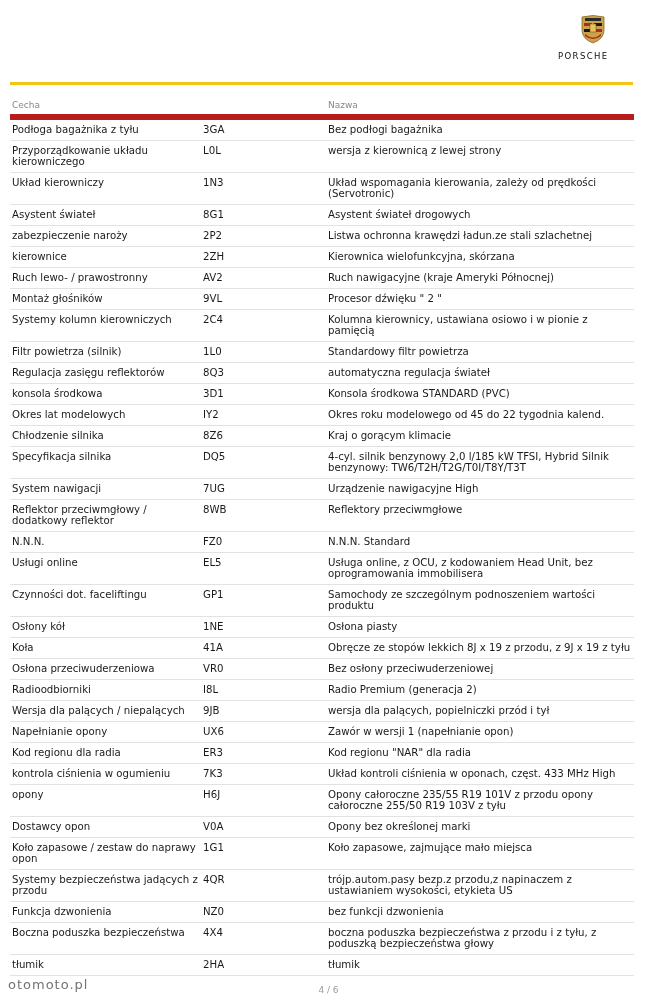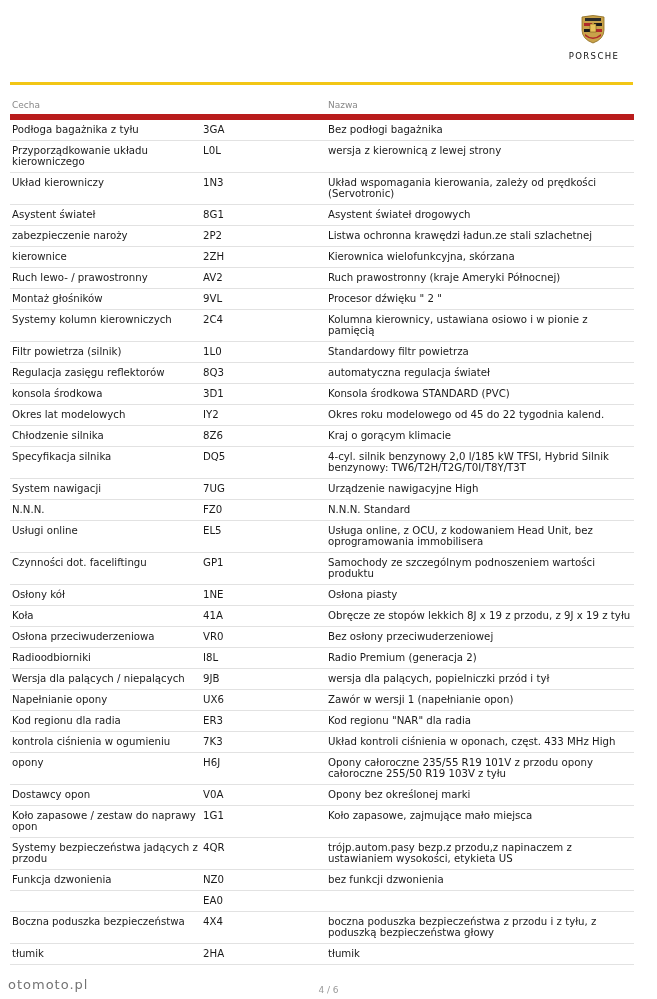--- a/index.html
+++ b/index.html
@@ -7,7 +7,7 @@
          font-family:"DejaVu Sans", "Liberation Sans", sans-serif; color:#1a1a1a; }
   .logo { position:absolute; left:558px; top:14px; width:72px; height:50px; }
   .crest { position:absolute; left:23px; top:0; width:24px; height:30px; }
-  .wordmark { position:absolute; left:0; top:37px; width:72px; text-align:center;
+  .wordmark { position:absolute; left:0; top:37px; width:72px; text-align:left;
               font-size:8.5px; letter-spacing:1.4px; font-family:"DejaVu Sans", sans-serif; color:#111; font-weight:normal; }
   .rule { position:absolute; left:10px; top:82px; width:623px; height:3px; background:#f2c615; }
   table { position:absolute; left:10px; top:97px; width:624px; border-collapse:collapse; table-layout:fixed; }

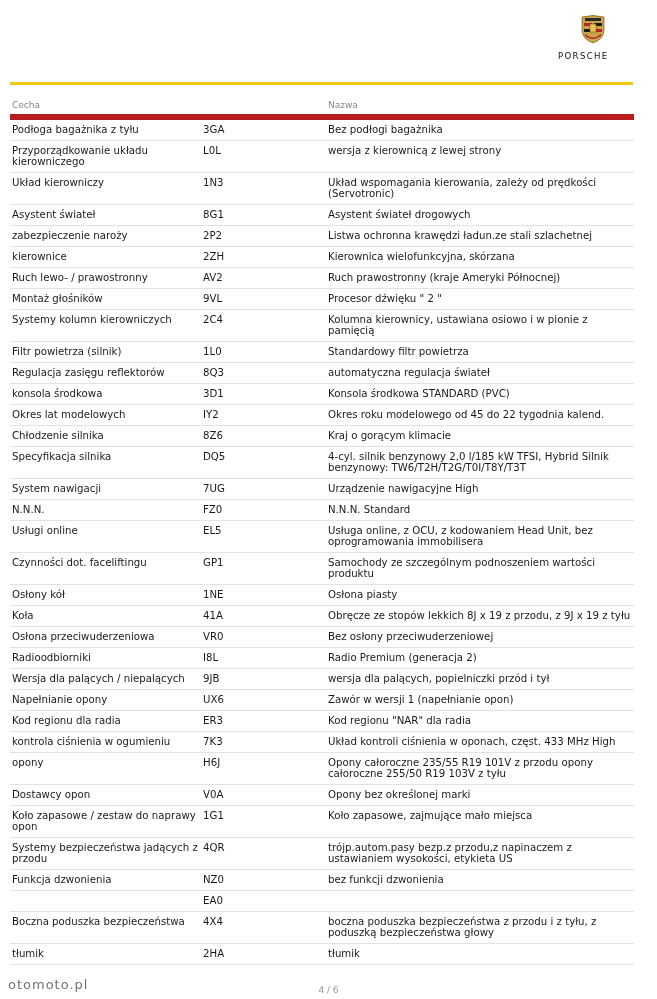--- a/index.html
+++ b/index.html
@@ -84,7 +84,7 @@
       <tr>
         <td>Ruch lewo- / prawostronny</td>
         <td class="code">AV2</td>
-        <td>Ruch prawostronny (kraje Ameryki Północnej)</td>
+        <td>Ruch nawigacyjne (kraje Ameryki Północnej)</td>
       </tr>
       <tr>
         <td>Montaż głośników</td>

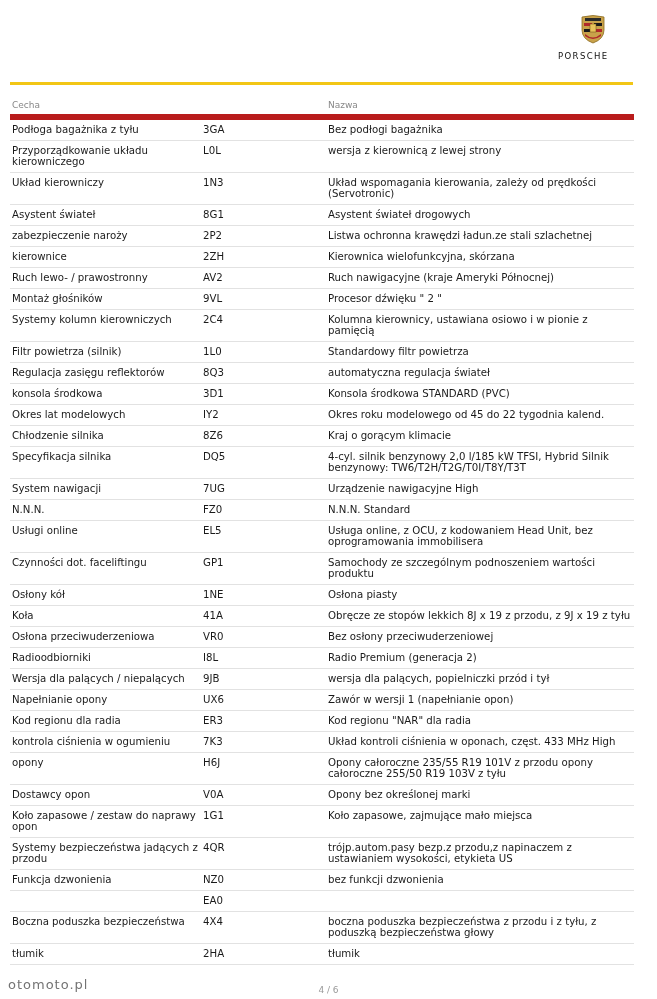--- a/index.html
+++ b/index.html
@@ -132,6 +132,11 @@
         <td>Urządzenie nawigacyjne High</td>
       </tr>
       <tr>
+        <td>Reflektor przeciwmgłowy / dodatkowy reflektor</td>
+        <td class="code">8WB</td>
+        <td>Reflektory przeciwmgłowe</td>
+      </tr>
+      <tr>
         <td>N.N.N.</td>
         <td class="code">FZ0</td>
         <td>N.N.N. Standard</td>

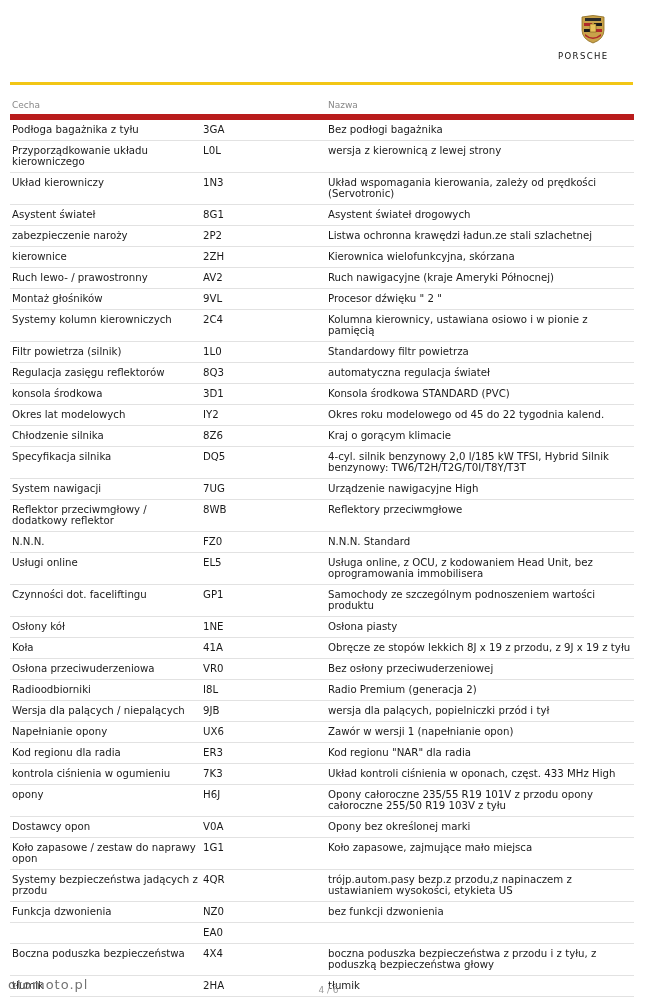--- a/index.html
+++ b/index.html
@@ -217,11 +217,6 @@
         <td>bez funkcji dzwonienia</td>
       </tr>
       <tr>
-        <td></td>
-        <td class="code">EA0</td>
-        <td></td>
-      </tr>
-      <tr>
         <td>Boczna poduszka bezpieczeństwa</td>
         <td class="code">4X4</td>
         <td>boczna poduszka bezpieczeństwa z przodu i z tyłu,  z poduszką bezpieczeństwa głowy</td>

